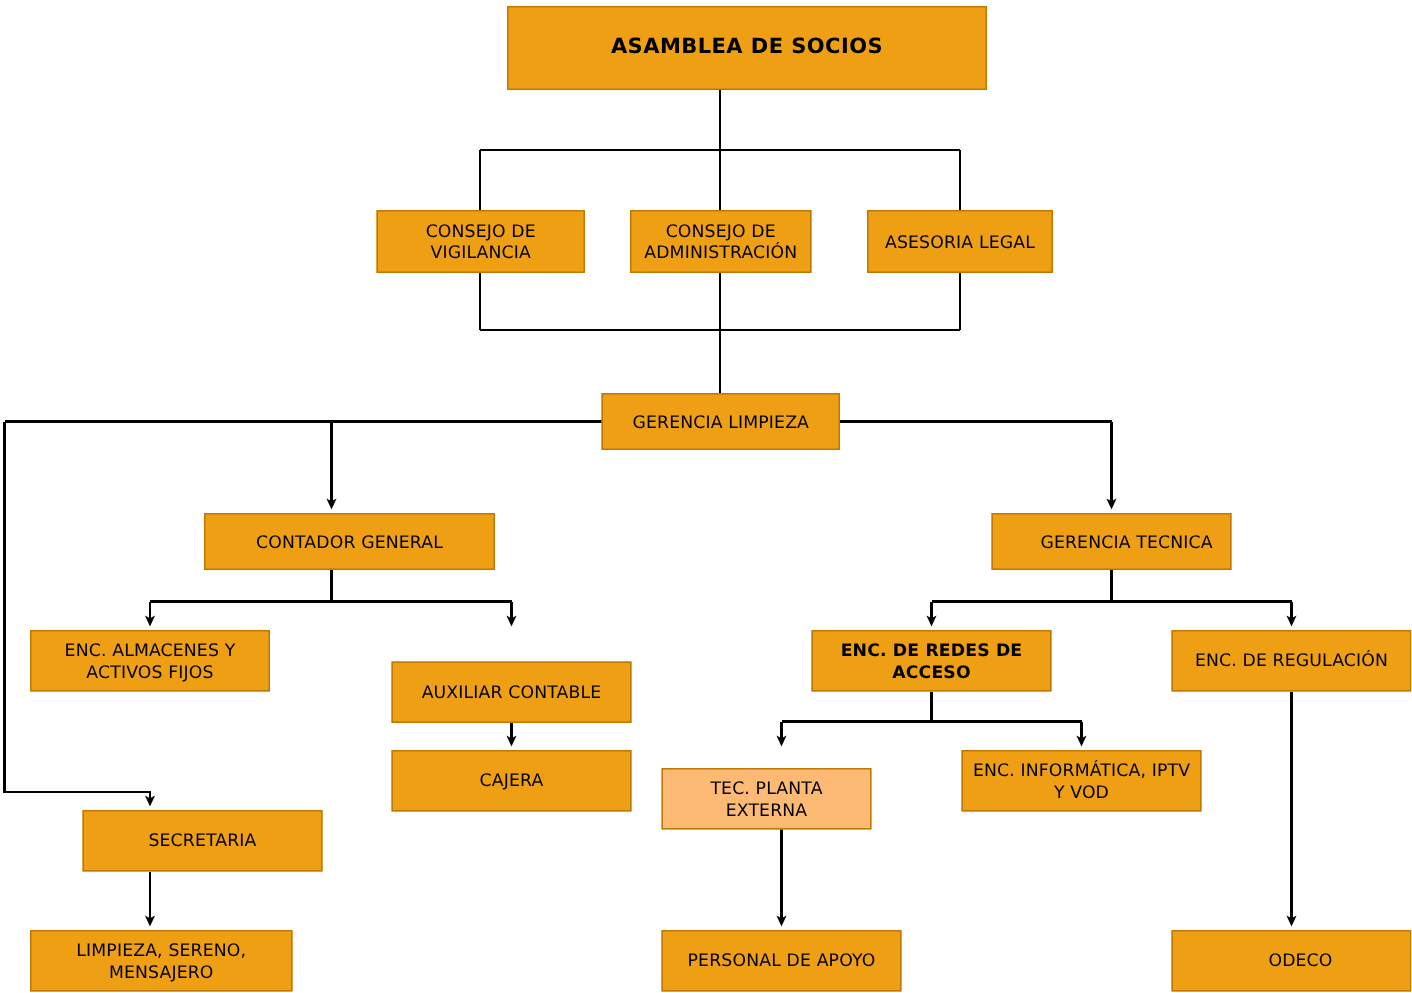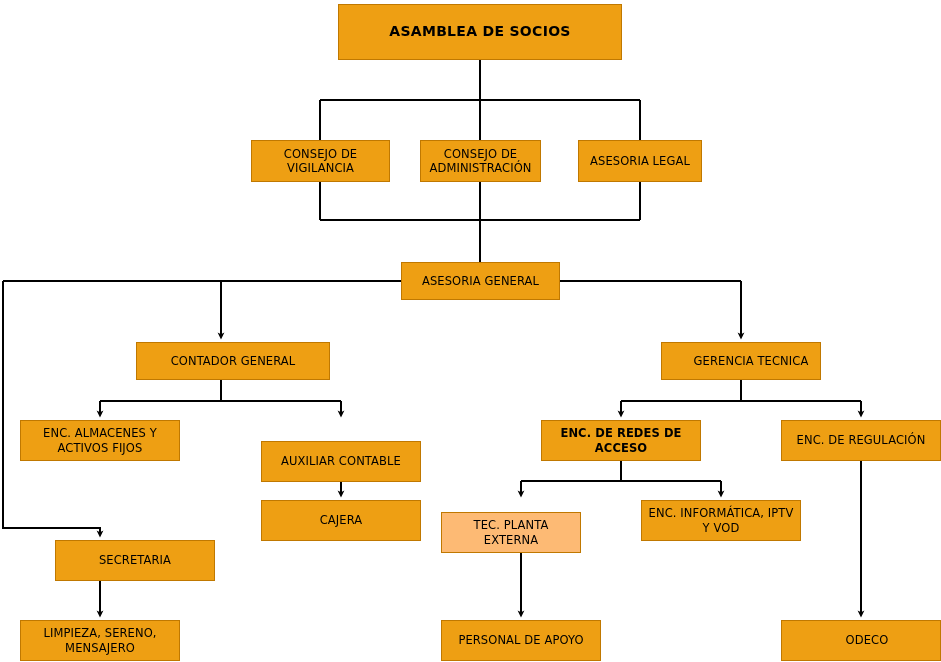--- a/index.html
+++ b/index.html
@@ -113,7 +113,7 @@
     </g>
   </svg>
 
-  <div class="node root" style="left: 338px; top: 4px; width: 284px; height: 56px; background: rgb(238, 159, 19); border-color: rgb(192, 120, 0); color: rgb(0, 0, 0);">
+  <div class="node root" style="left: 338px; top: 4px; width: 320px; height: 56px; background: rgb(238, 159, 19); border-color: rgb(192, 120, 0); color: rgb(0, 0, 0);">
     <span class="node-label">ASAMBLEA DE SOCIOS</span>
   </div>
   <div class="node" style="left: 251px; top: 140px; width: 139px; height: 42px; background: rgb(238, 159, 19); border-color: rgb(192, 120, 0); color: rgb(0, 0, 0);">

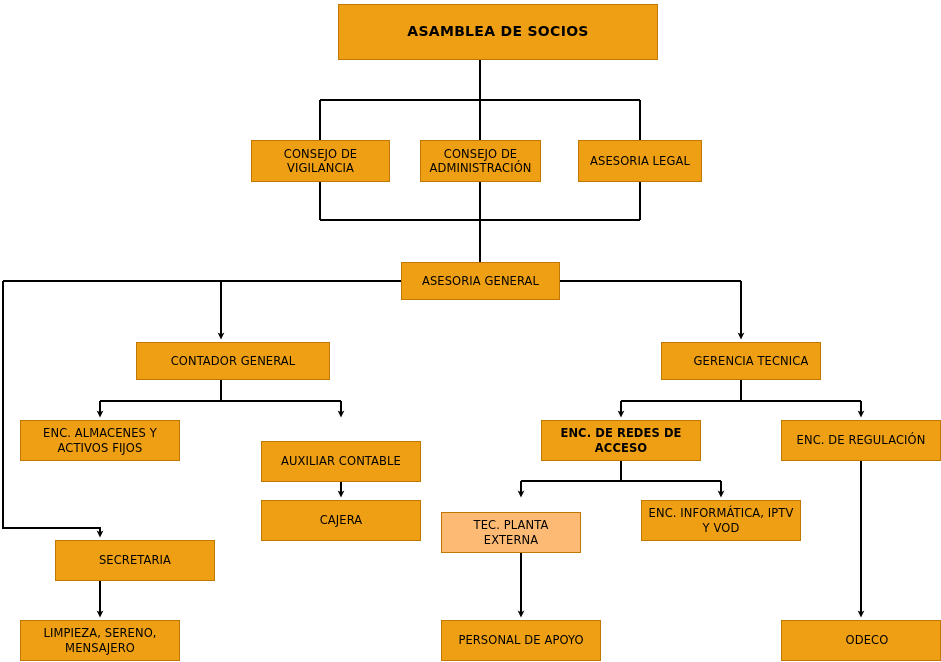--- a/index.html
+++ b/index.html
@@ -128,7 +128,7 @@
     <span class="node-label">ASESORIA LEGAL</span>
   </div>
   <div class="node" style="left: 401px; top: 262px; width: 159px; height: 38px; background: rgb(238, 159, 19); border-color: rgb(192, 120, 0); color: rgb(0, 0, 0);">
-    <span class="node-label">ASESORIA GENERAL</span>
+    <span class="node-label">GERENCIA LIMPIEZA</span>
   </div>
   <div class="node" style="left: 136px; top: 342px; width: 194px; height: 38px; background: rgb(238, 159, 19); border-color: rgb(192, 120, 0); color: rgb(0, 0, 0);">
     <span class="node-label">CONTADOR GENERAL</span>

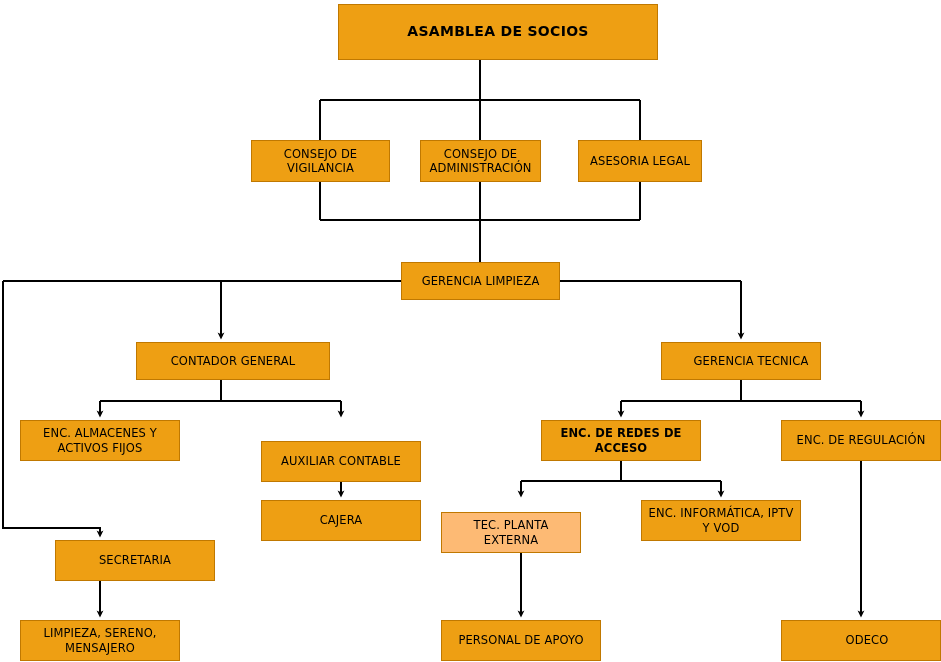--- a/index.html
+++ b/index.html
@@ -163,7 +163,7 @@
   <div class="node" style="left: 20px; top: 540px; width: 160px; height: 41px; background: rgb(238, 159, 19); border-color: rgb(192, 120, 0); color: rgb(0, 0, 0); margin-left: 35px;">
     <span class="node-label">SECRETARIA</span>
   </div>
-  <div class="node" style="left: 20px; top: 620px; width: 160px; height: 41px; background: rgb(238, 159, 19); border-color: rgb(192, 120, 0); color: rgb(0, 0, 0);">
+  <div class="node" style="left: 20px; top: 620px; width: 175px; height: 41px; background: rgb(238, 159, 19); border-color: rgb(192, 120, 0); color: rgb(0, 0, 0);">
     <span class="node-label">LIMPIEZA, SERENO,
 MENSAJERO</span>
   </div>

